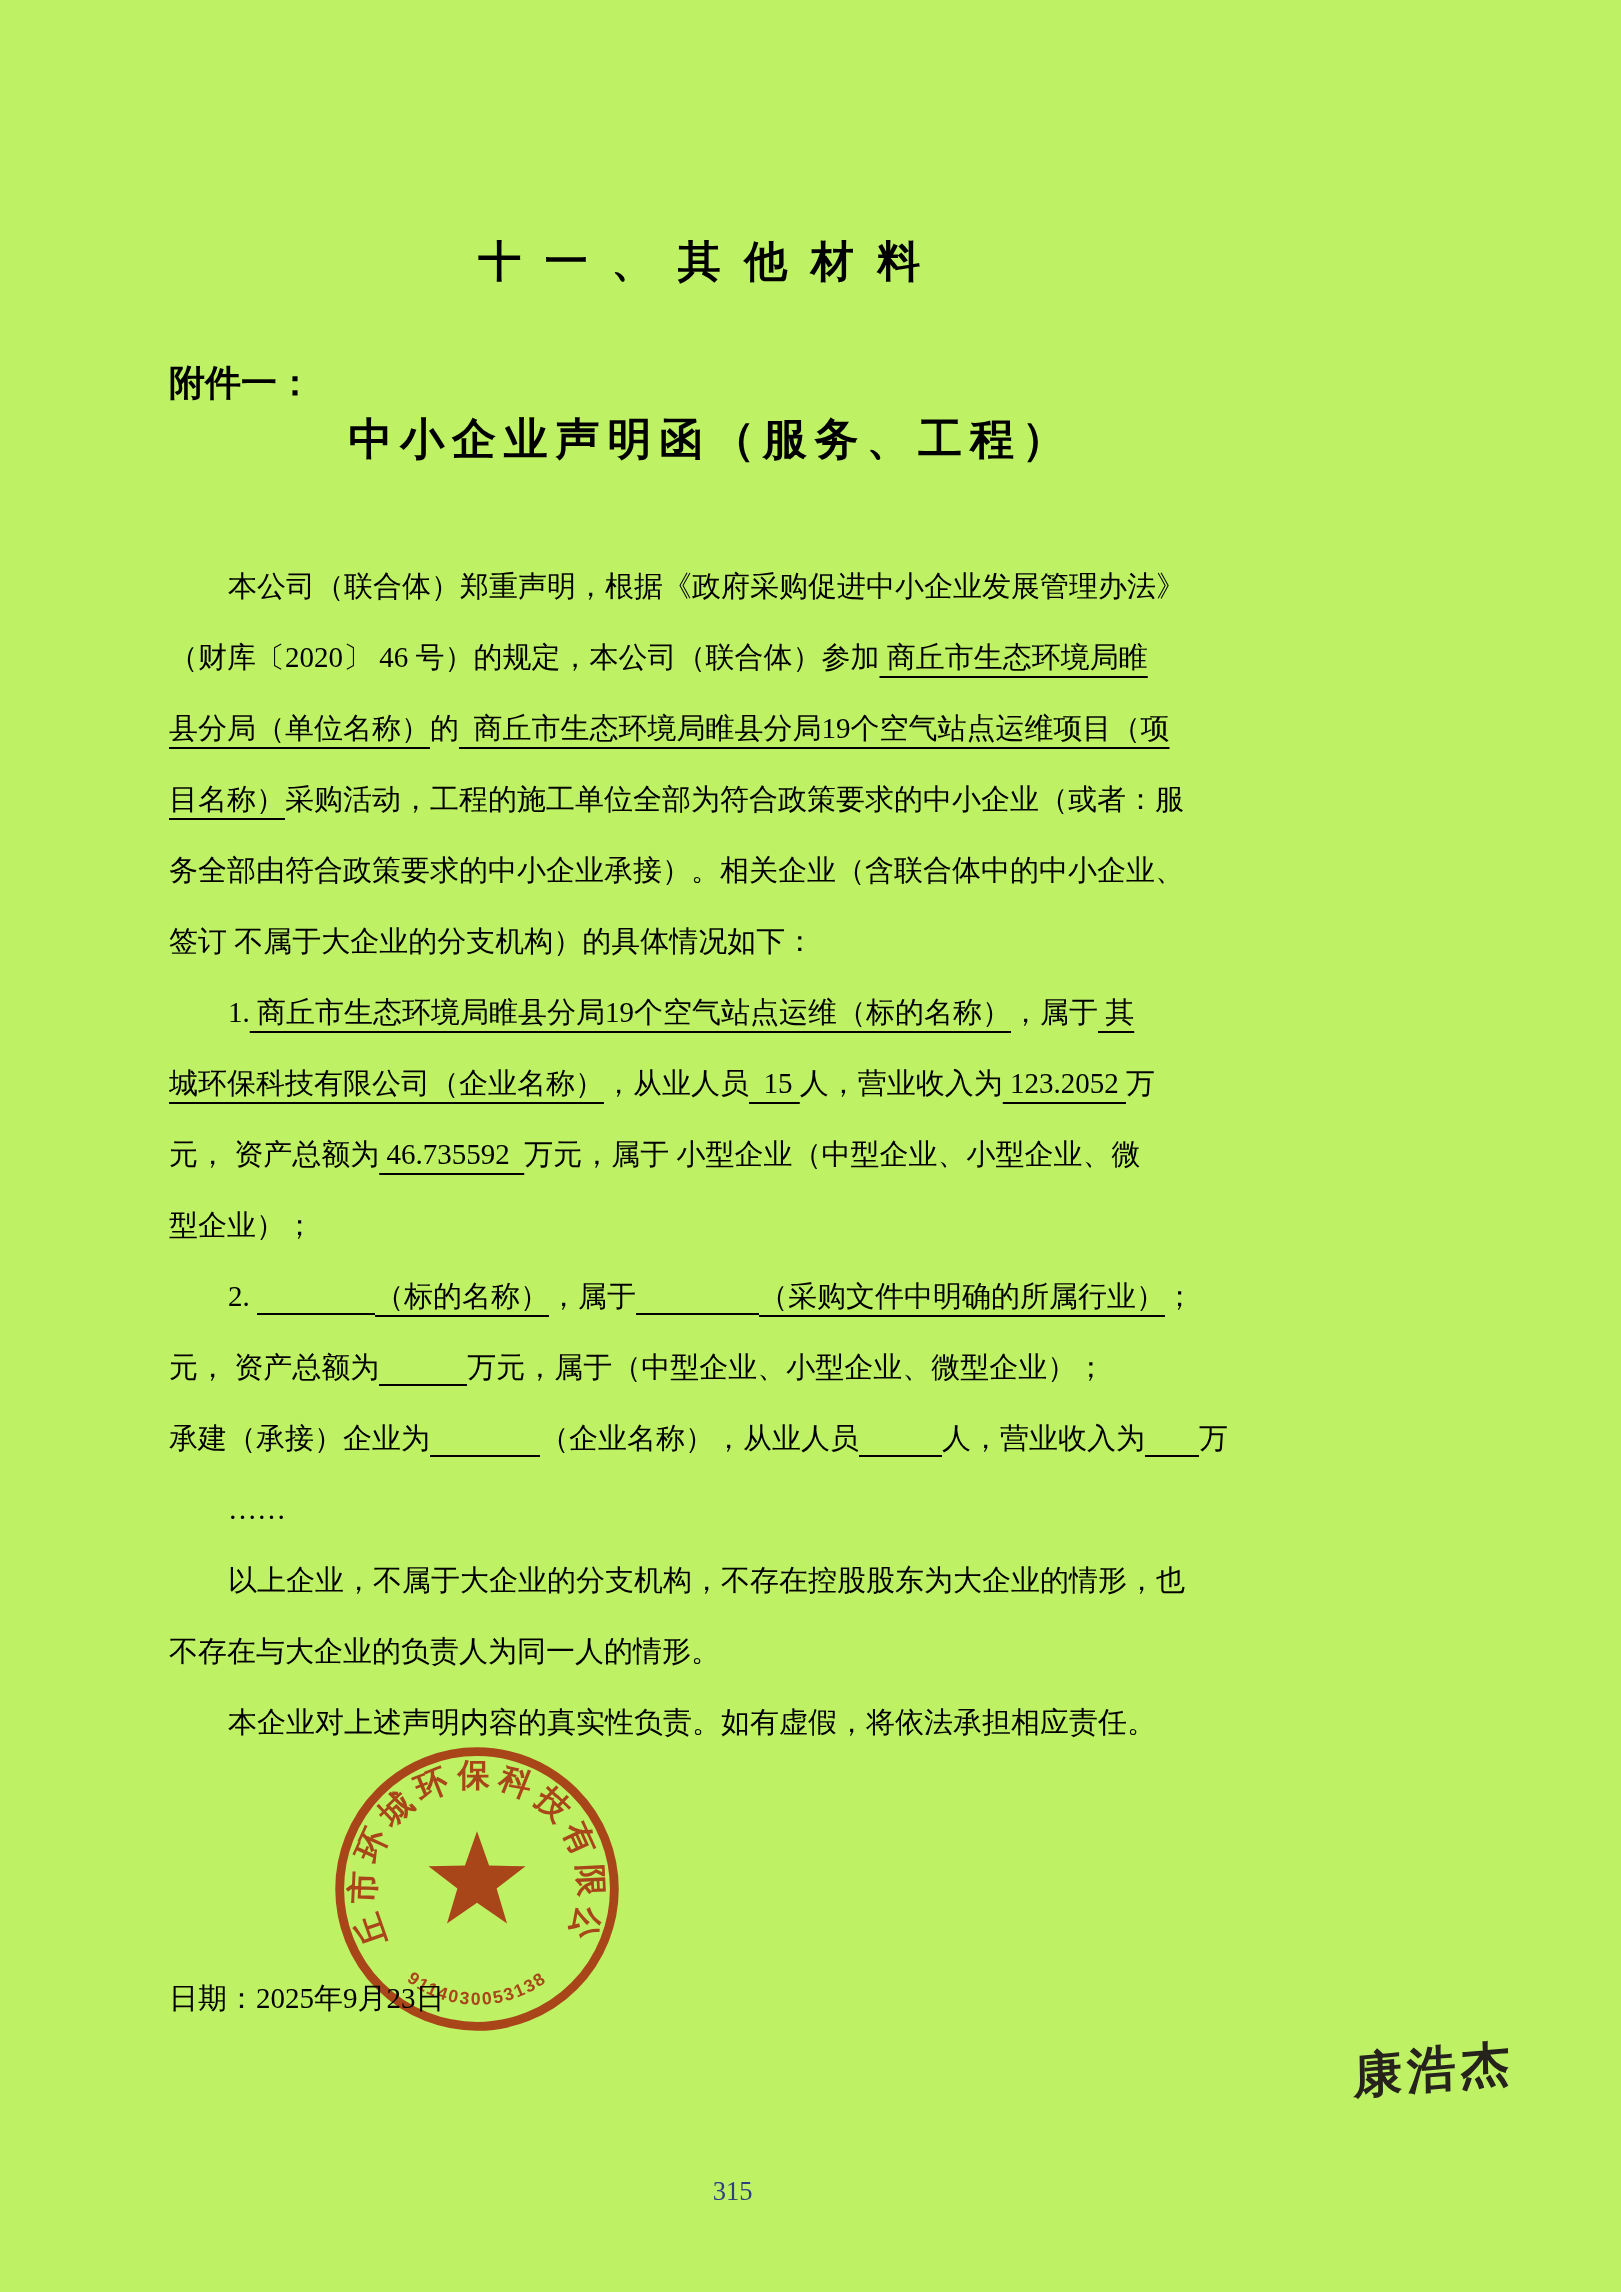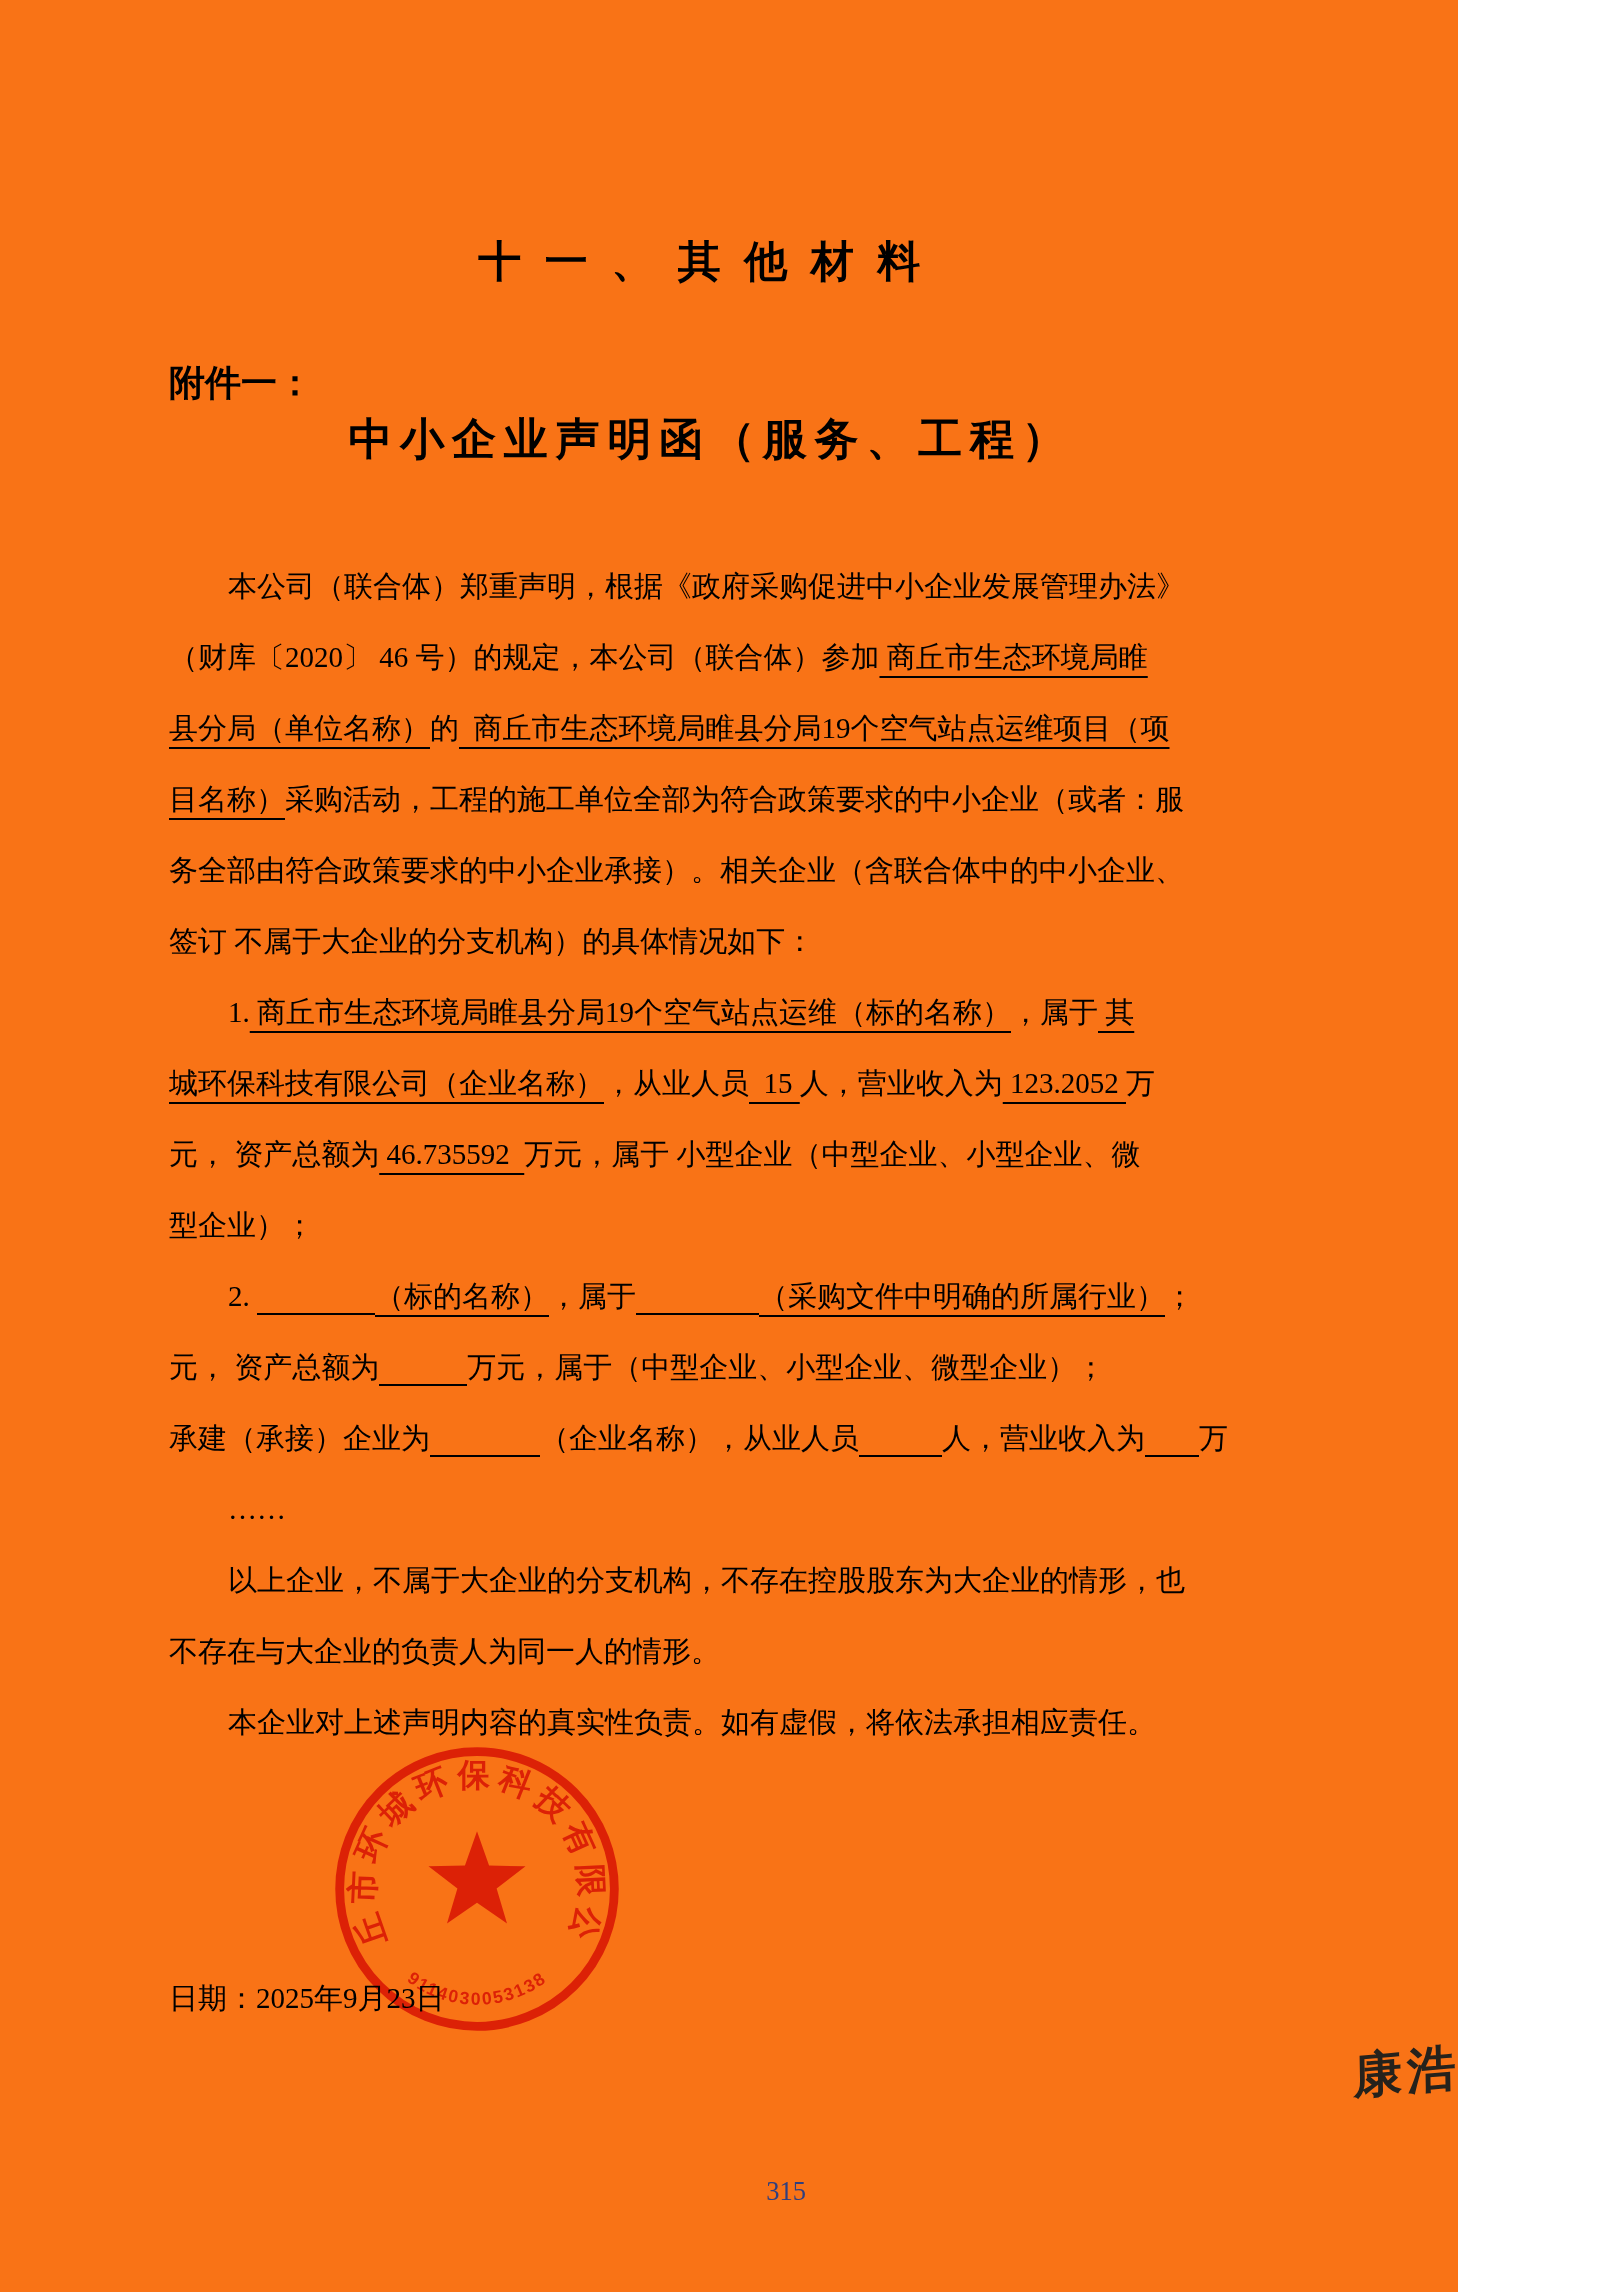--- a/index.html
+++ b/index.html
@@ -5,8 +5,8 @@
   html,body{margin:0;padding:0;background:#ffffff;}
   .page{
     position:relative;
-    width:1458px;height:2293px;
-    background:#f97316;
+    width:1621px;height:2293px;
+    background:#bef264;
     overflow:hidden;
     font-family:"Liberation Serif", serif;
     color:#000;

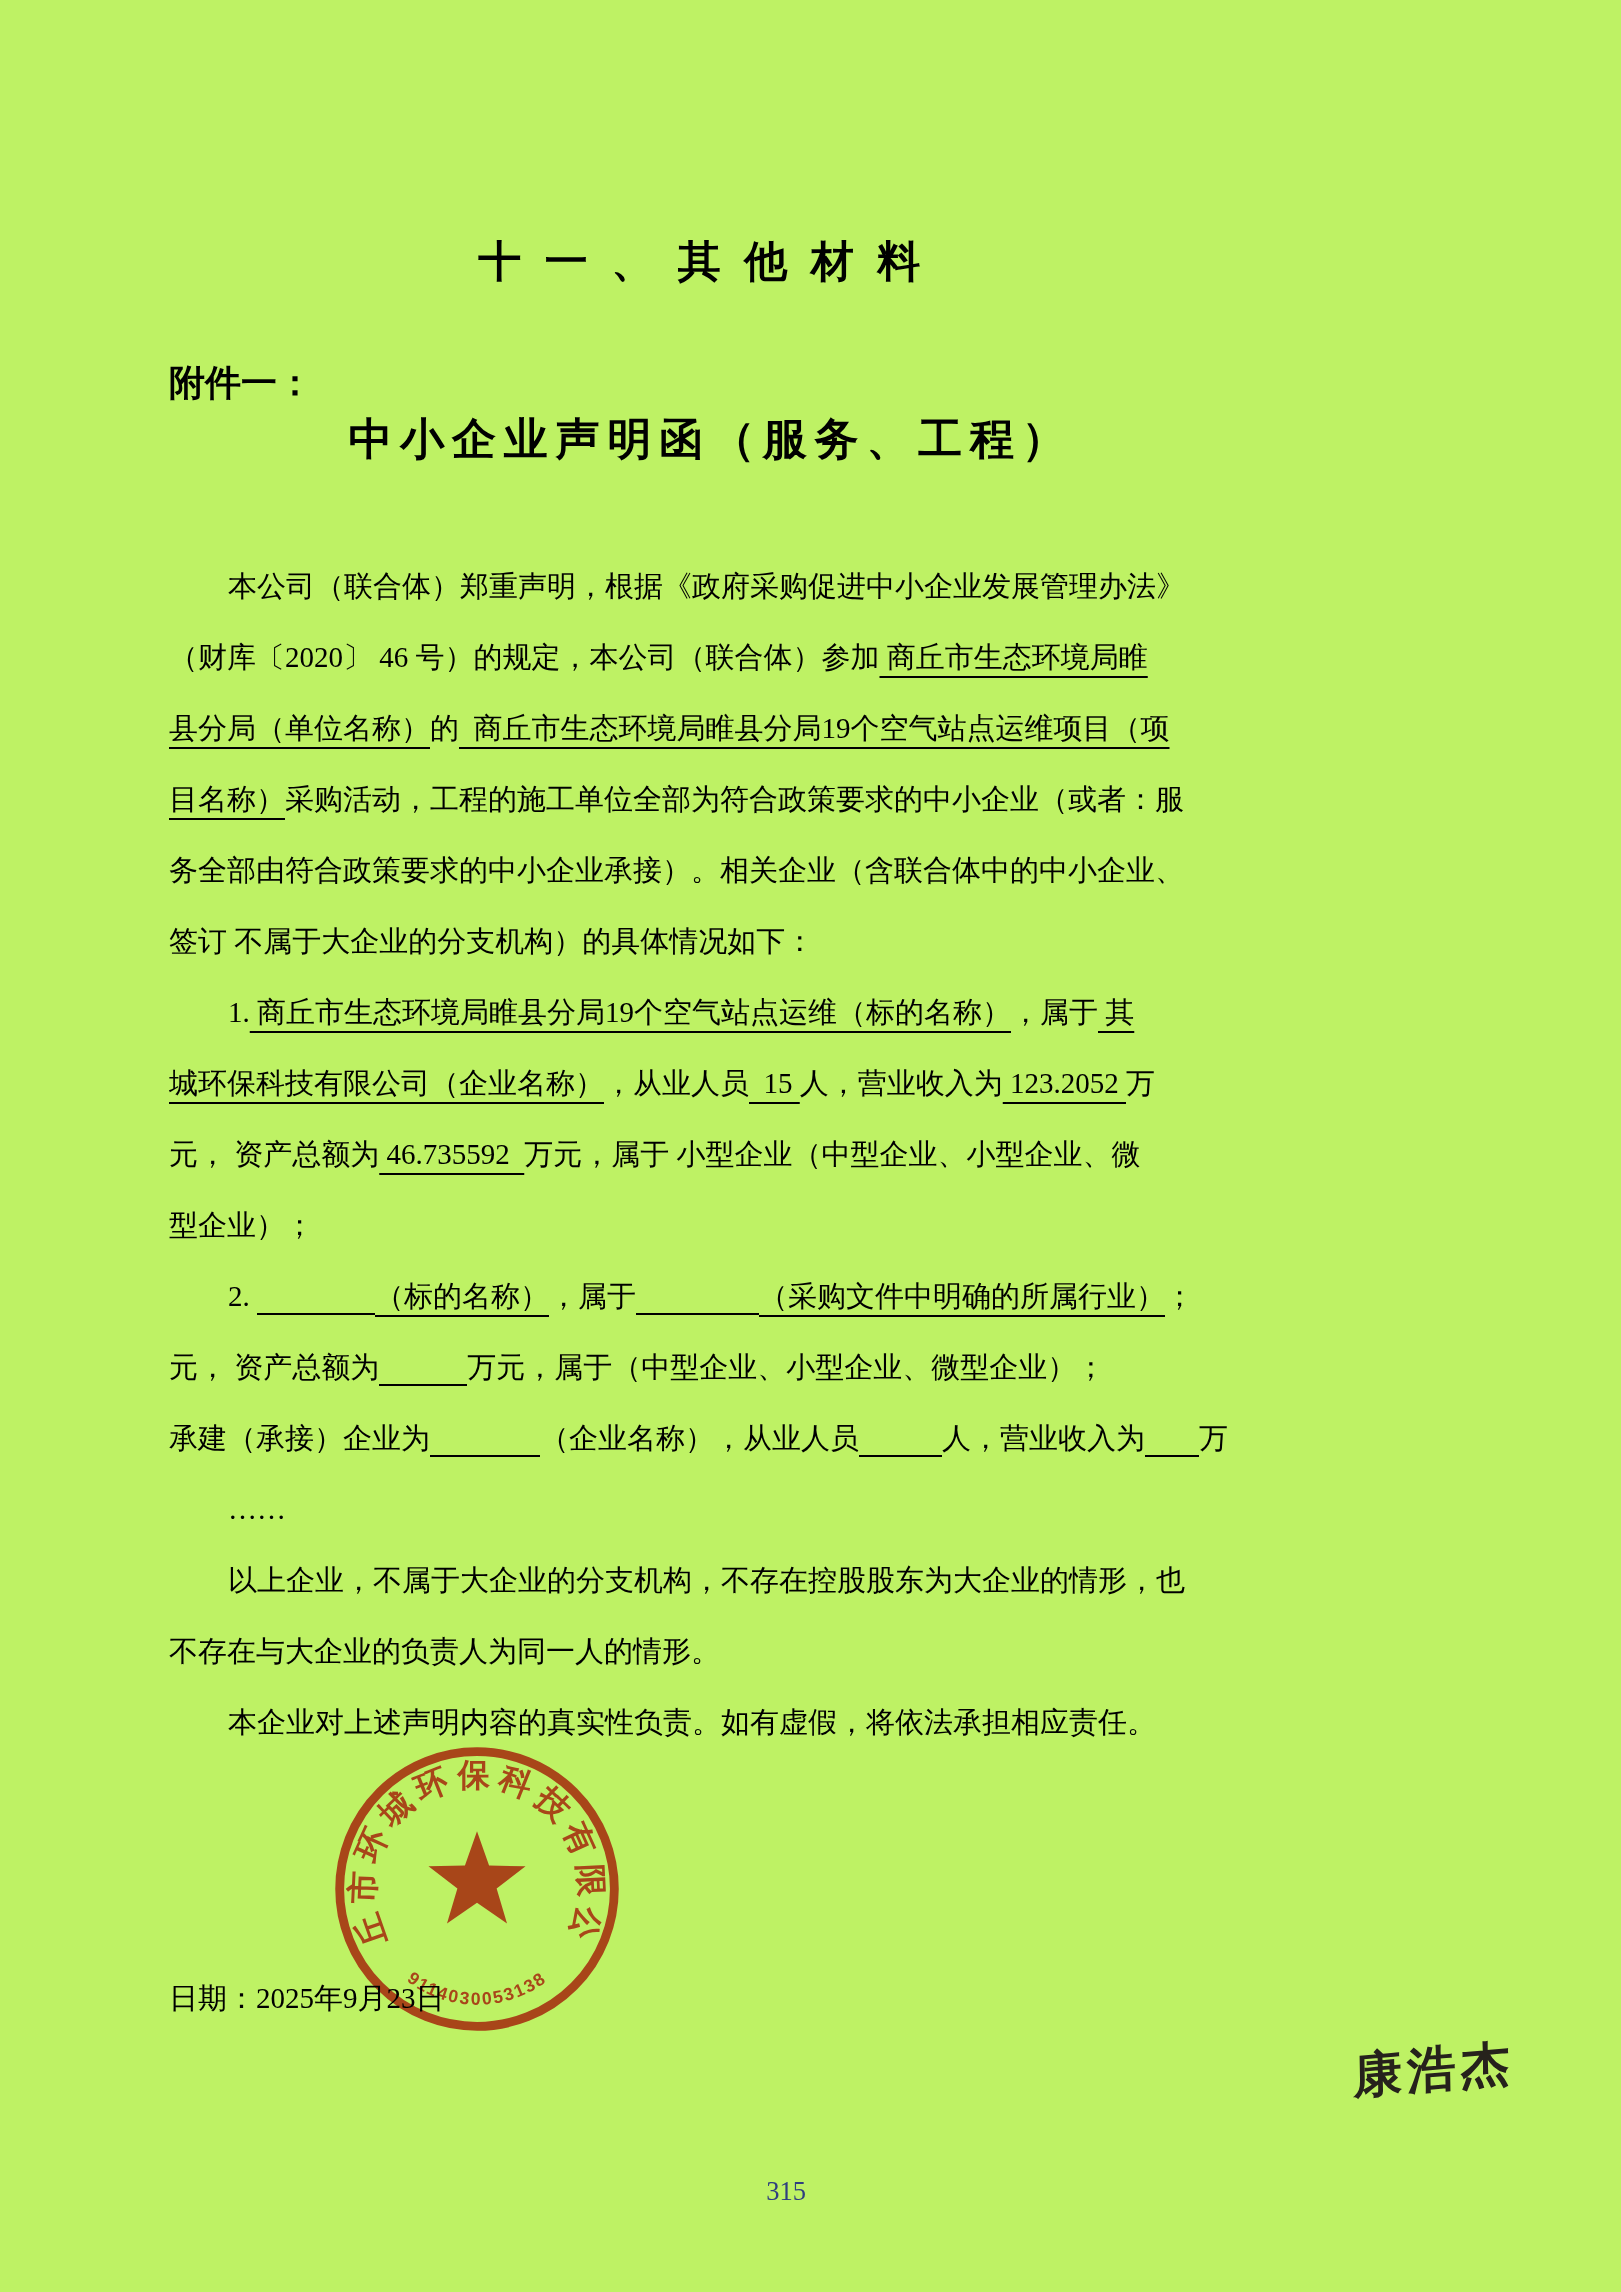--- a/index.html
+++ b/index.html
@@ -80,7 +80,7 @@
   }
   .page-number{
     position:absolute;left:659px;top:2176px;width:147px;
-    text-align:right;font-size:26.5px;
+    text-align:center;font-size:26.5px;
     color:var(--pagenum-color,#2f3f7f);
   }
 </style>

